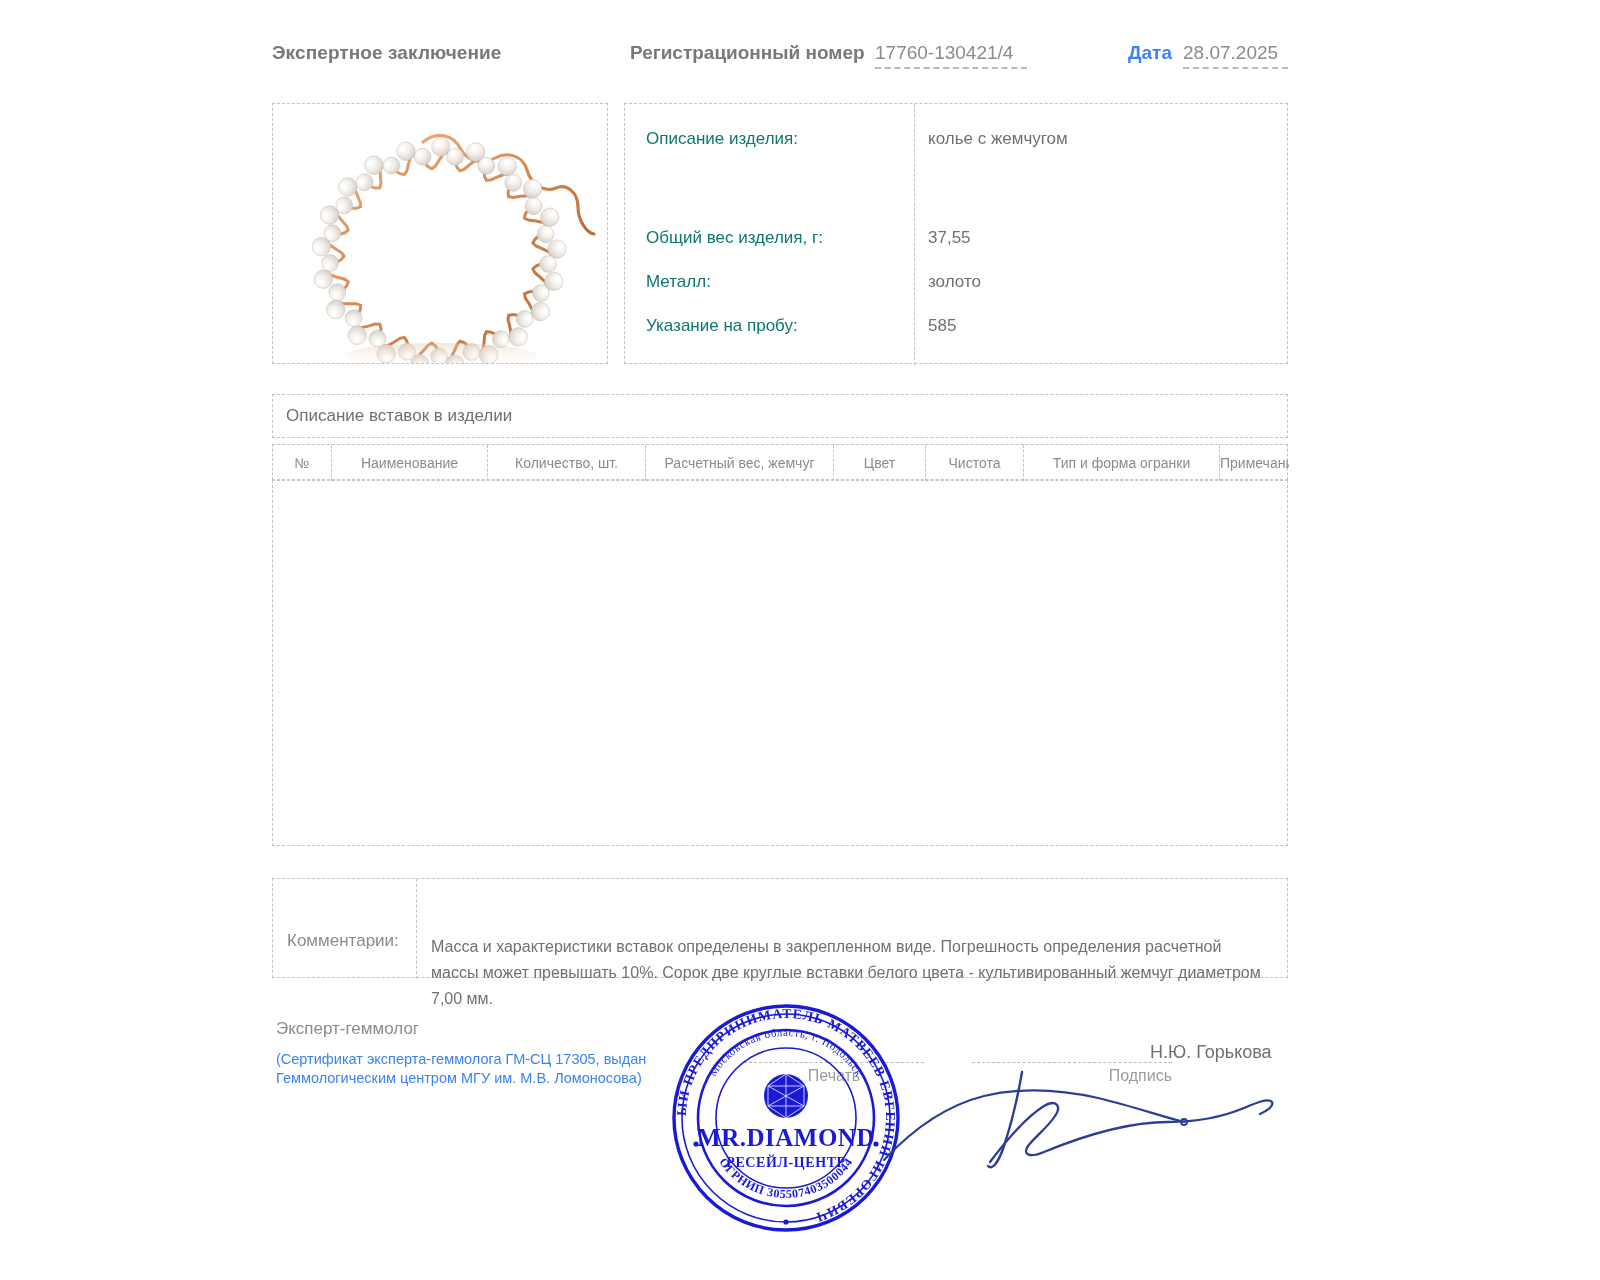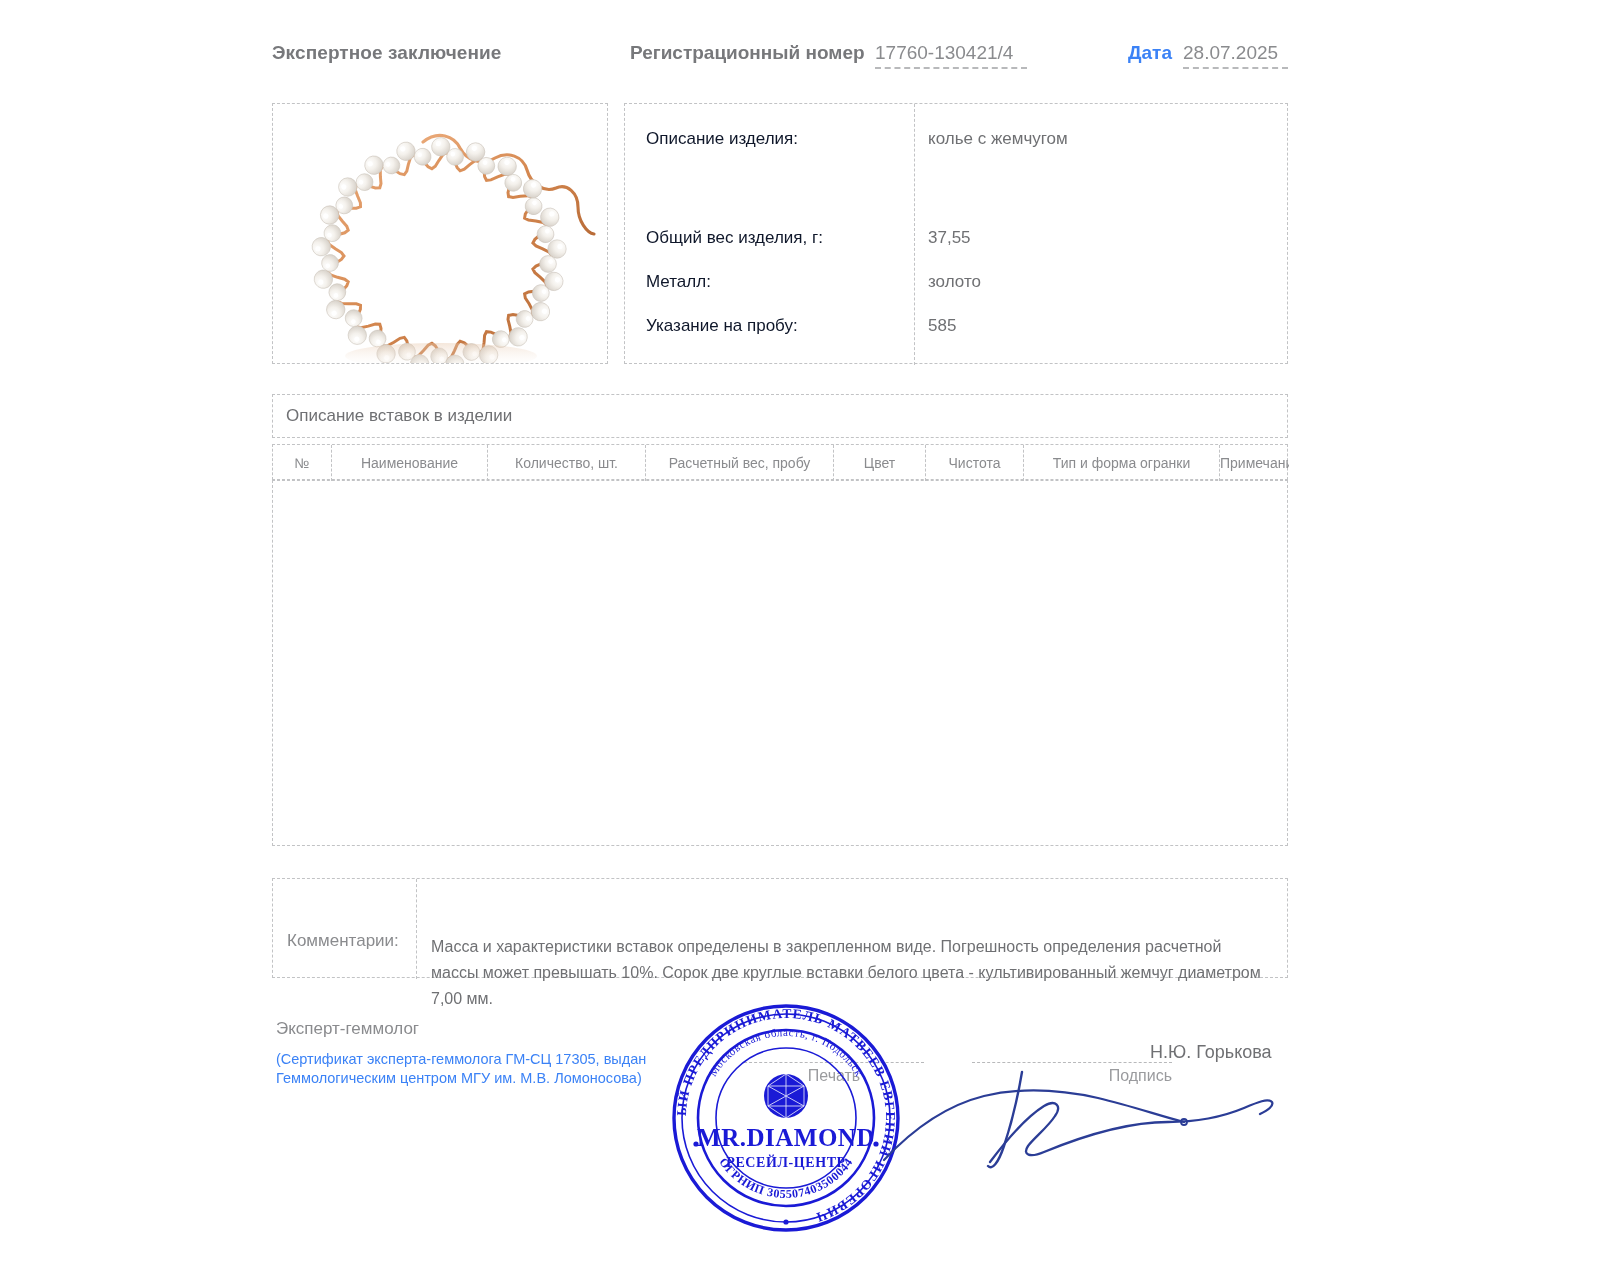--- a/index.html
+++ b/index.html
@@ -120,7 +120,7 @@
     position: absolute;
     left: 21px;
     font-size: 17px;
-    color: #0f172a;
+    color: #0f766e;
     white-space: nowrap;
   }
   .prop-value {

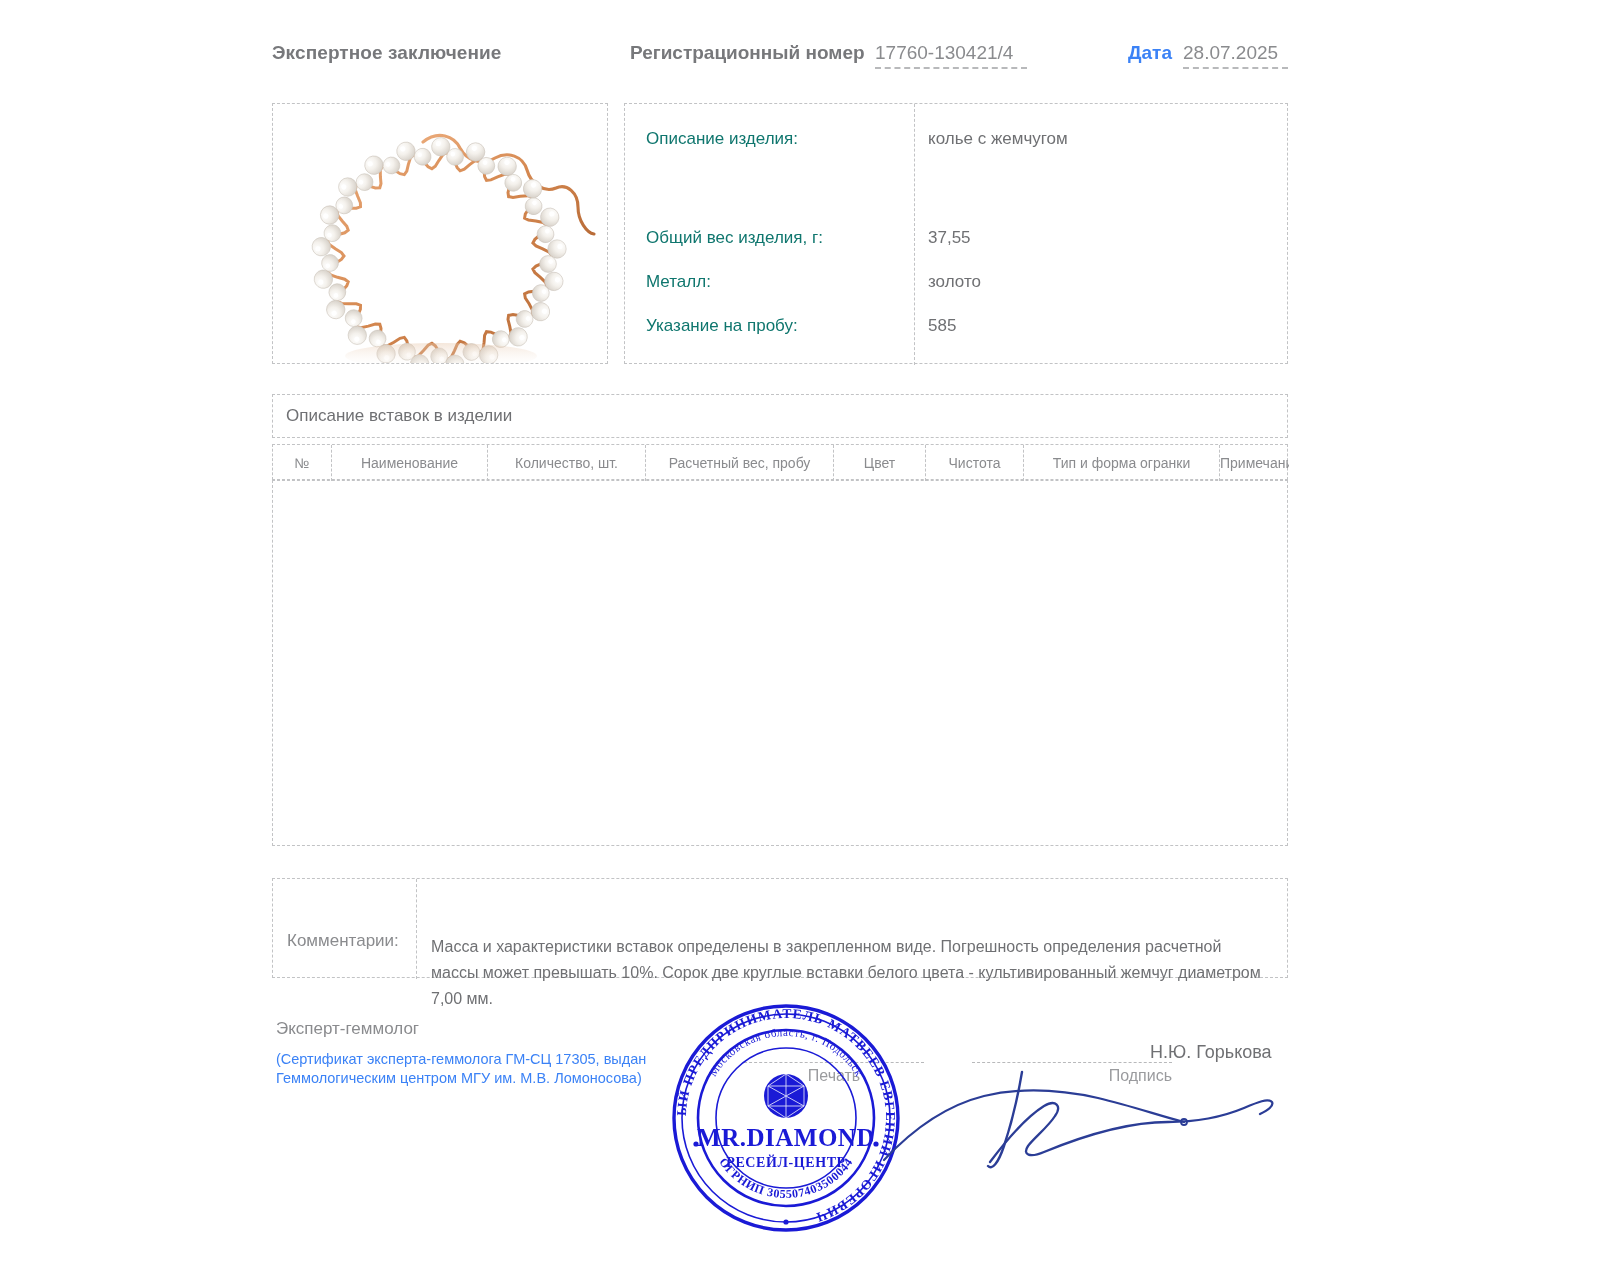--- a/index.html
+++ b/index.html
@@ -392,7 +392,7 @@
     <div class="th" style="left:0px;width:58px;">№</div>
     <div class="th" style="left:58px;width:156px;">Наименование</div>
     <div class="th" style="left:214px;width:158px;">Количество, шт.</div>
-    <div class="th" style="left:372px;width:188px;">Расчетный вес, пробу</div>
+    <div class="th" style="left:372px;width:188px;">Расчетный вес, жемчуг</div>
     <div class="th" style="left:560px;width:92px;">Цвет</div>
     <div class="th" style="left:652px;width:98px;">Чистота</div>
     <div class="th" style="left:750px;width:196px;">Тип и форма огранки</div>

